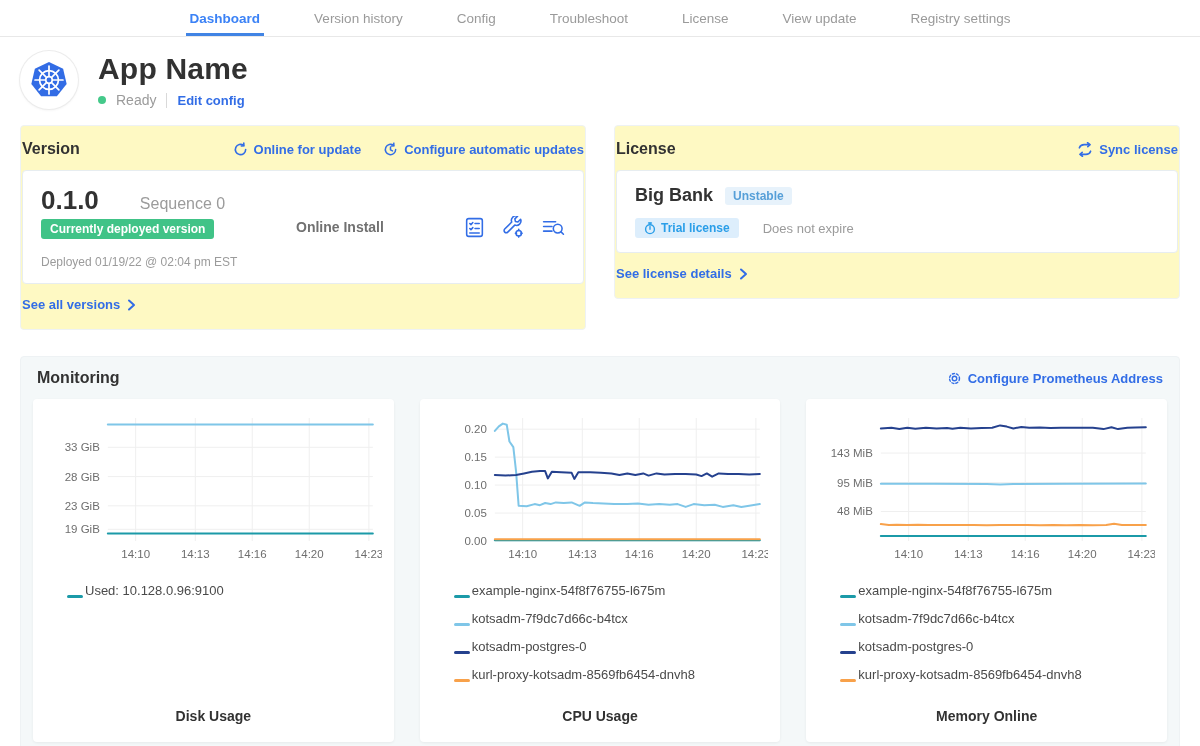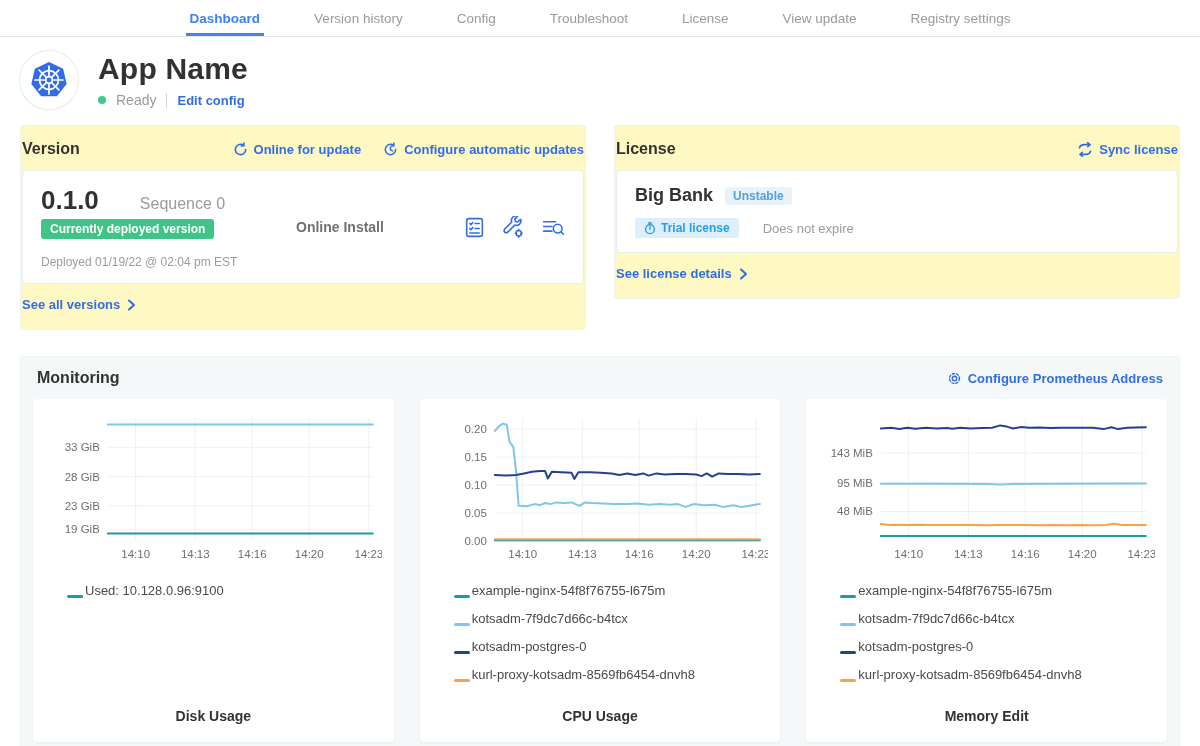--- a/index.html
+++ b/index.html
@@ -352,7 +352,7 @@
               <span class="legend-label">kurl-proxy-kotsadm-8569fb6454-dnvh8</span>
             </div>
           </div>
-        <div class="chart-title">Memory Edit</div>
+        <div class="chart-title">Memory Online</div>
       </div>
 
     </div>

